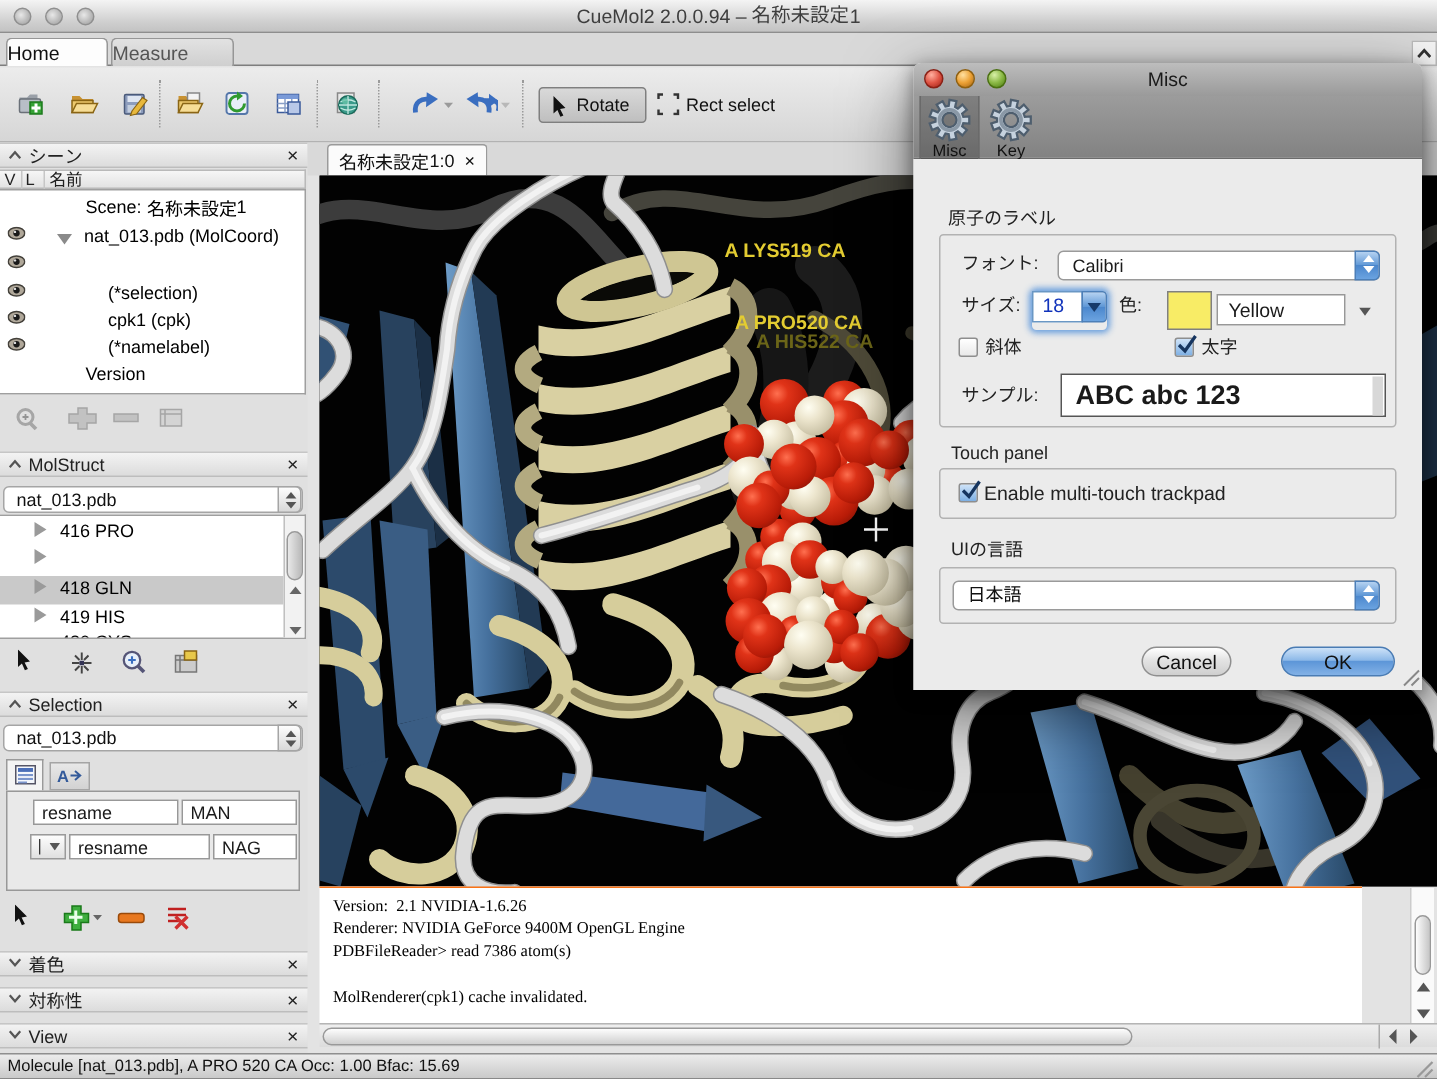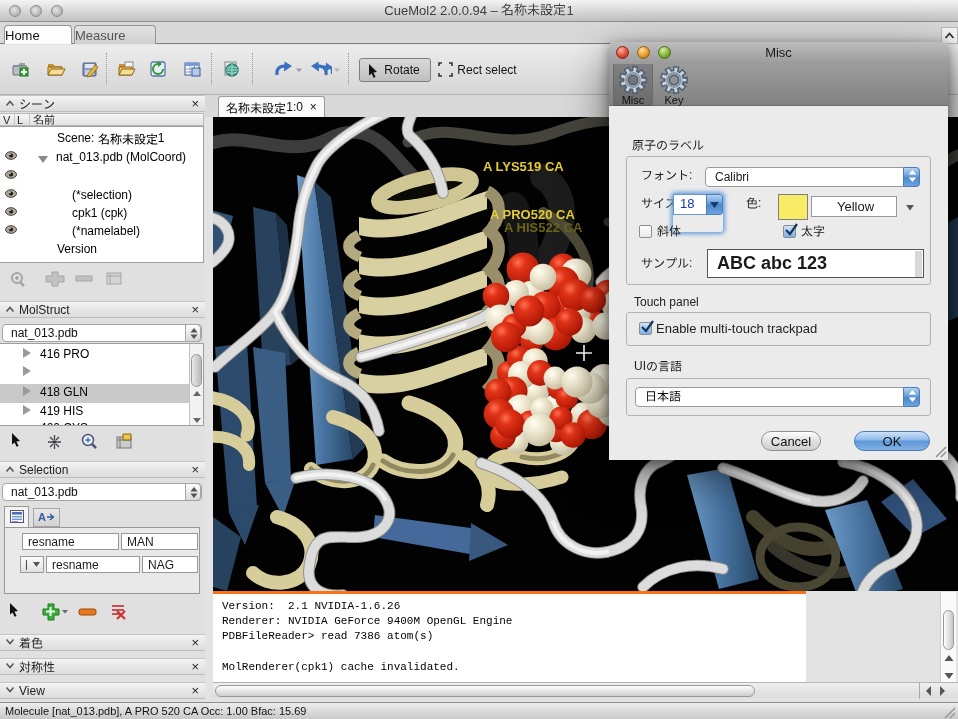--- a/index.html
+++ b/index.html
@@ -586,7 +586,7 @@
  <div class="glabel" style="left:32px;top:90px"><svg class="jp" style="vertical-align:top;margin-top:1.0px" width="36" height="14" viewBox="0 0 36 14">
           <path d="M0.8 3.6V4.7C0.9 4.7 1.5 4.6 2.0 4.6H3.3V6.6C3.3 7.0 3.3 7.5 3.3 7.7H4.3C4.3 7.5 4.3 7.0 4.3 6.6V4.6H7.7V5.1C7.7 8.5 6.6 9.5 4.4 10.4L5.2 11.1C8.0 9.9 8.6 8.2 8.6 5.1V4.6H10.0C10.5 4.6 10.9 4.6 11.1 4.7V3.6C10.9 3.7 10.5 3.7 10.0 3.7H8.6V2.2C8.6 1.7 8.7 1.3 8.7 1.2H7.6C7.6 1.3 7.7 1.7 7.7 2.2V3.7H4.3V2.2C4.3 1.8 4.3 1.4 4.3 1.3H3.3C3.3 1.6 3.3 1.9 3.3 2.2V3.7H2.0C1.5 3.7 0.9 3.6 0.8 3.6Z M13.0 6.2 13.5 7.2C15.2 6.6 16.8 5.9 18.1 5.2V9.6C18.1 10.1 18.0 10.7 18.0 10.9H19.2C19.1 10.7 19.1 10.1 19.1 9.6V4.6C20.3 3.8 21.4 2.9 22.4 1.9L21.6 1.2C20.7 2.2 19.5 3.2 18.3 4.0C16.9 4.8 15.1 5.7 13.0 6.2Z M33.1 0.8 32.4 1.1C32.8 1.5 33.2 2.2 33.4 2.7L34.1 2.4C33.8 2.0 33.4 1.2 33.1 0.8ZM34.4 0.4 33.8 0.6C34.1 1.1 34.5 1.8 34.8 2.3L35.4 2.0C35.2 1.6 34.8 0.8 34.4 0.4ZM33.4 2.7 32.7 2.3C32.6 2.3 32.2 2.4 31.8 2.4C31.4 2.4 27.7 2.4 27.2 2.4C26.9 2.4 26.2 2.3 26.0 2.3V3.4C26.1 3.4 26.8 3.3 27.2 3.3C27.6 3.3 31.5 3.3 31.9 3.3C31.6 4.3 30.7 5.7 29.9 6.7C28.7 8.1 26.9 9.5 25.0 10.2L25.7 11.0C27.5 10.2 29.1 8.9 30.4 7.5C31.6 8.6 32.9 10.0 33.7 11.1L34.5 10.4C33.8 9.4 32.3 7.9 31.0 6.8C31.9 5.7 32.7 4.3 33.1 3.3C33.1 3.1 33.3 2.8 33.4 2.7Z" fill="#222"></path>
         </svg>:</div>
- <div class="abs" style="left:64px;top:88px;width:50px;height:38px;border-radius:3px;box-shadow:0 0 4px 2px rgba(90,150,220,0.9)">
+ <div class="abs" style="left:79px;top:88px;width:50px;height:26px;border-radius:3px;box-shadow:0 0 4px 2px rgba(90,150,220,0.9)">
    <div class="field" style="left:0;top:0;width:34px;height:21px;border-color:#6a97c4;font-size:13px;color:#1133bb;padding:1px 0 0 6px">18</div>
    <div class="abs" style="left:33px;top:0;width:17px;height:21px;background:linear-gradient(#b5d2f1,#5e97d6 50%,#4a86cc 50%,#6ba3e0);border:1px solid #4c7fb8;border-radius:0 3px 3px 0"><svg width="9" height="7" style="margin:7px 0 0 3px">
             <path d="M0 0 h9 l-4.5 6z" fill="#163a6a"></path>

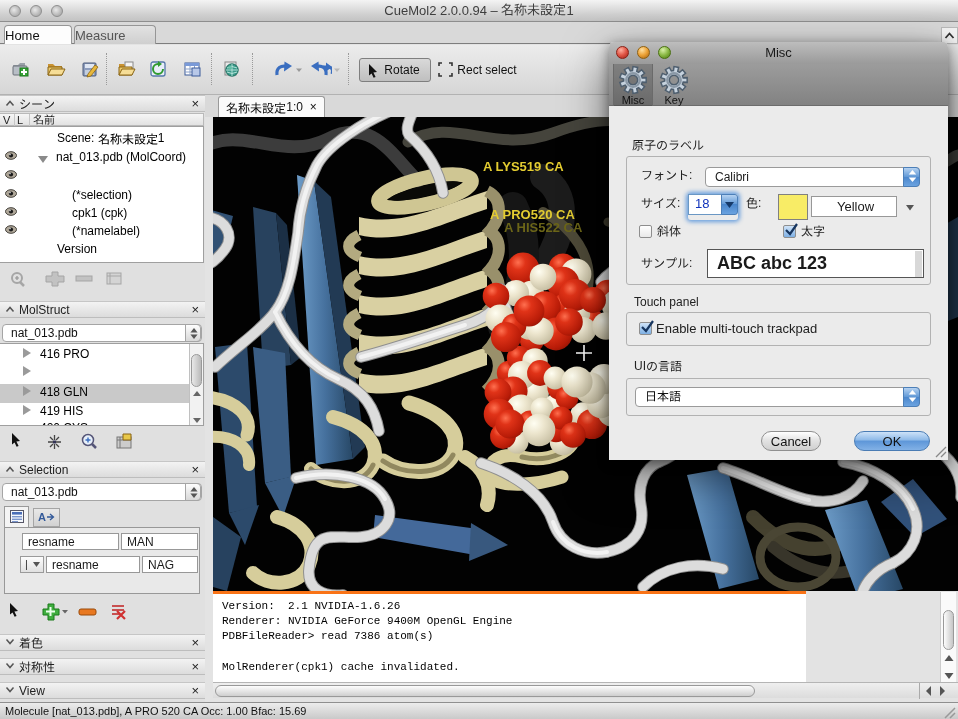--- a/index.html
+++ b/index.html
@@ -596,7 +596,7 @@
           <path d="M5.6 6.5H2.8V4.3H5.6ZM6.6 6.5V4.3H9.6V6.5ZM3.9 0.4C3.3 1.6 2.1 3.1 0.4 4.2C0.6 4.4 0.9 4.7 1.1 4.9C1.4 4.7 1.6 4.5 1.9 4.3V9.6C1.9 11.1 2.5 11.4 4.4 11.4C4.9 11.4 8.6 11.4 9.1 11.4C10.9 11.4 11.3 10.9 11.5 9.1C11.2 9.0 10.8 8.9 10.6 8.8C10.4 10.2 10.2 10.5 9.1 10.5C8.3 10.5 5.0 10.5 4.4 10.5C3.0 10.5 2.8 10.4 2.8 9.6V7.3H9.6V7.8H10.5V3.5H7.1C7.5 2.9 8.0 2.2 8.3 1.6L7.6 1.2L7.5 1.3H4.5L4.9 0.6ZM2.8 3.5H2.7C3.2 3.0 3.6 2.5 3.9 2.1H7.0C6.7 2.6 6.4 3.1 6.1 3.5Z" fill="#222"></path>
         </svg>:</div>
  <div class="abs" style="left:169px;top:88px;width:30px;height:26px;background:#f8ec66;border:1px solid #808080"></div>
- <div class="field" style="left:202px;top:90px;width:86px;height:21px;font-size:13px;line-height:19px;padding-left:25px">Yellow</div>
+ <div class="field" style="left:202px;top:90px;width:86px;height:21px;font-size:13px;line-height:19px;padding-left:7px">Yellow</div>
  <svg class="abs" style="left:297px;top:99px" width="8" height="6">
         <path d="M0 0 h8 l-4 5.5z" fill="#555"></path>
       </svg>

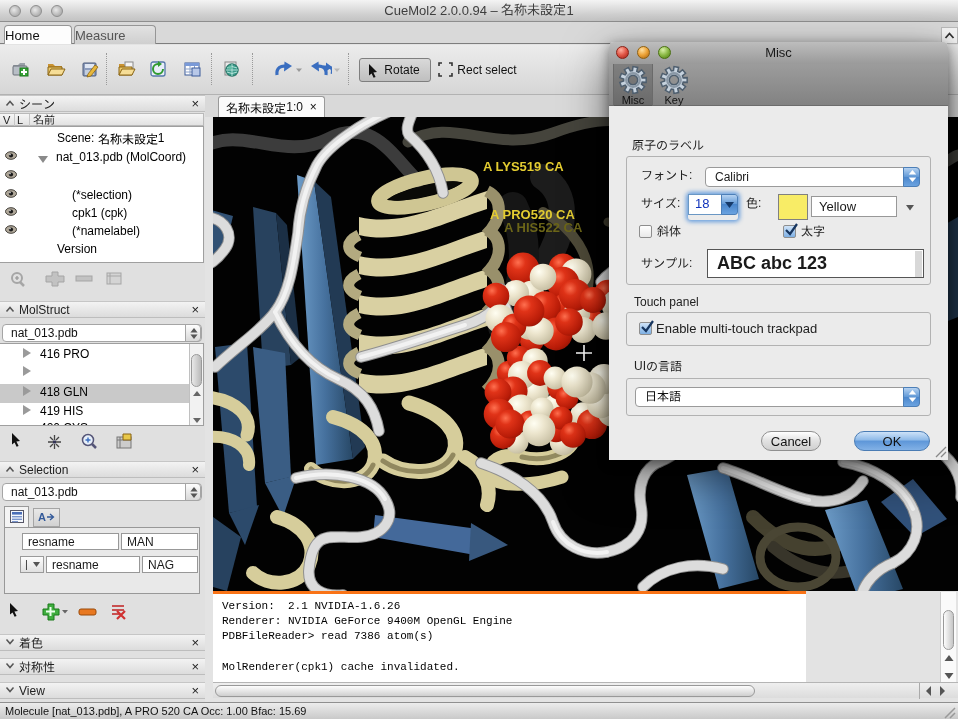--- a/index.html
+++ b/index.html
@@ -34,7 +34,7 @@
 #doctab{position:absolute;left:218px;top:96px;width:107px;height:21px;background:#fbfbfb;border:1px solid #9a9a9a;border-bottom:none;border-radius:3px 3px 0 0;font-size:12px;color:#111;text-align:center;padding-top:3px}
 #viewport{left:213px;top:117px;width:745px;height:474px;background:#000}
 #vlabels{left:213px;top:117px;width:745px;height:474px;font-weight:bold;font-size:13px;color:#e3cc31}
-#log{left:213px;top:591px;width:593px;height:91px;background:#fff;border-top:3px solid #f97316;font-family:Liberation Mono, monospace;font-size:11px;line-height:15.2px;color:#000;padding:5px 0 0 9px;white-space:pre}
+#log{left:213px;top:591px;width:695px;height:91px;background:#fff;border-top:1px solid #f97316;font-family:Liberation Serif, serif;font-size:11px;line-height:15.2px;color:#000;padding:5px 0 0 9px;white-space:pre}
 #vscroll{left:940px;top:592px;width:16px;height:90px;background:#fafafa;border-left:1px solid #ccc}
 #hscroll{left:213px;top:682px;width:745px;height:16px;background:linear-gradient(#efefef,#dcdcdc);border-top:1px solid #b5b5b5}
 #hthumb{position:absolute;left:2px;top:2px;width:540px;height:12px;border-radius:6px;background:linear-gradient(#fdfdfd,#cfcfcf);border:1px solid #999}

